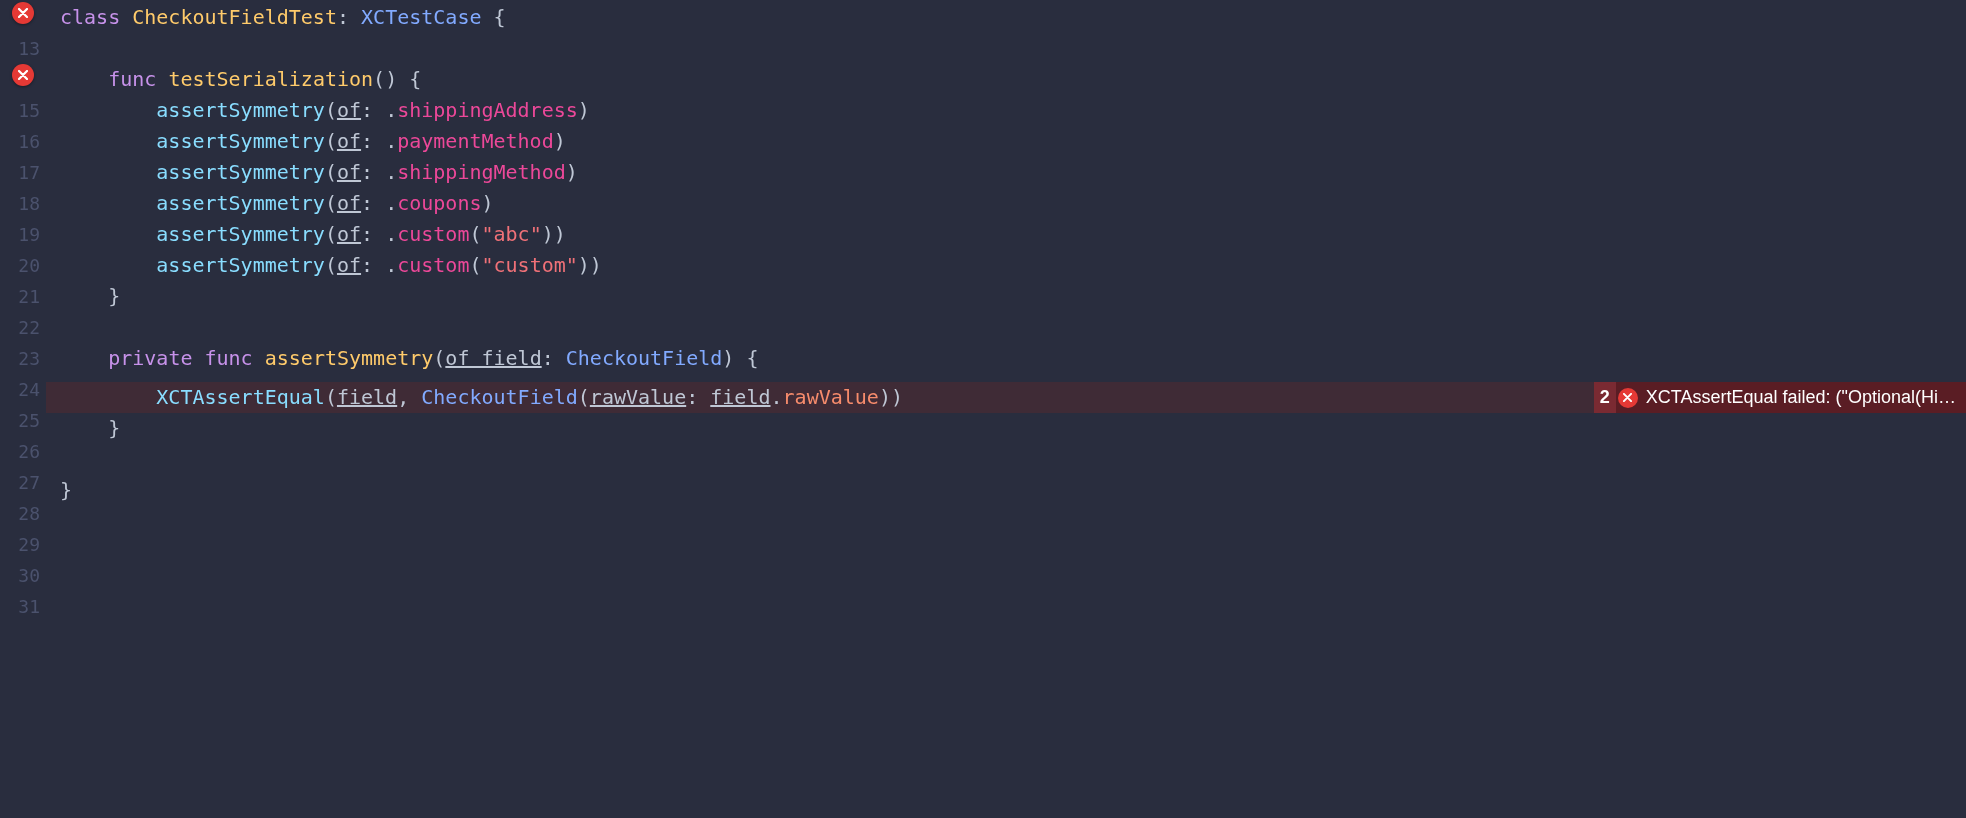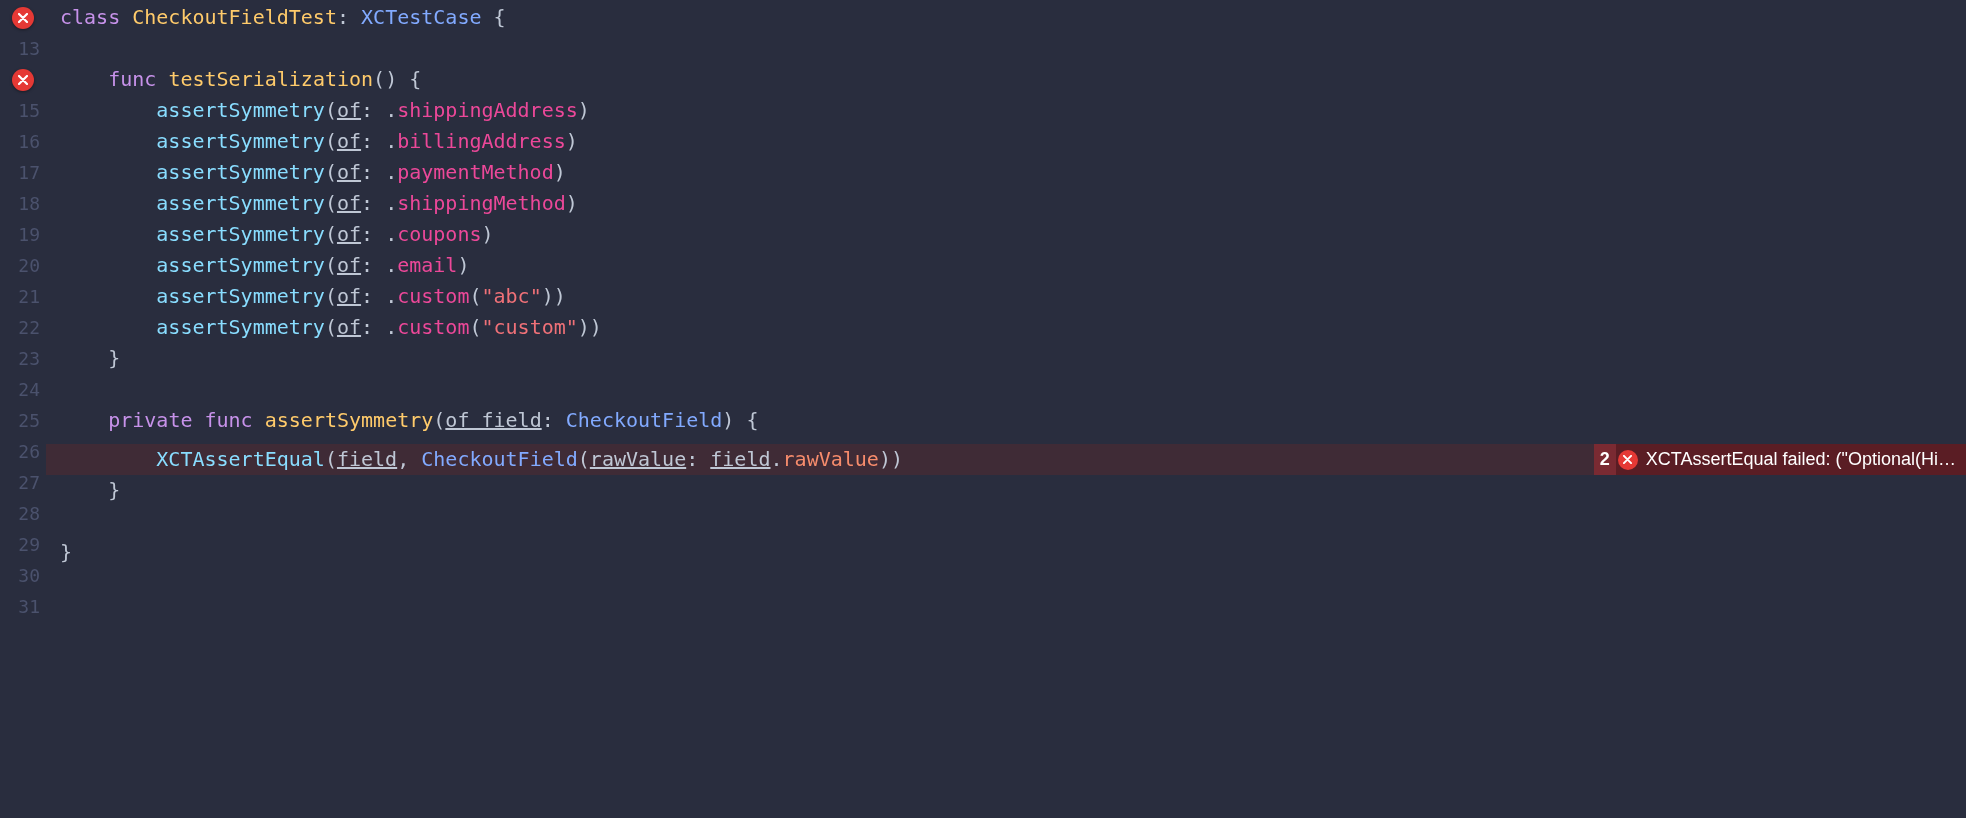--- a/index.html
+++ b/index.html
@@ -22,7 +22,7 @@
   .gutter-row {
     height: 31px;
     display: flex;
-    align-items: center;
+    align-items: flex-start;
     justify-content: flex-end;
     padding-right: 6px;
     position: relative;

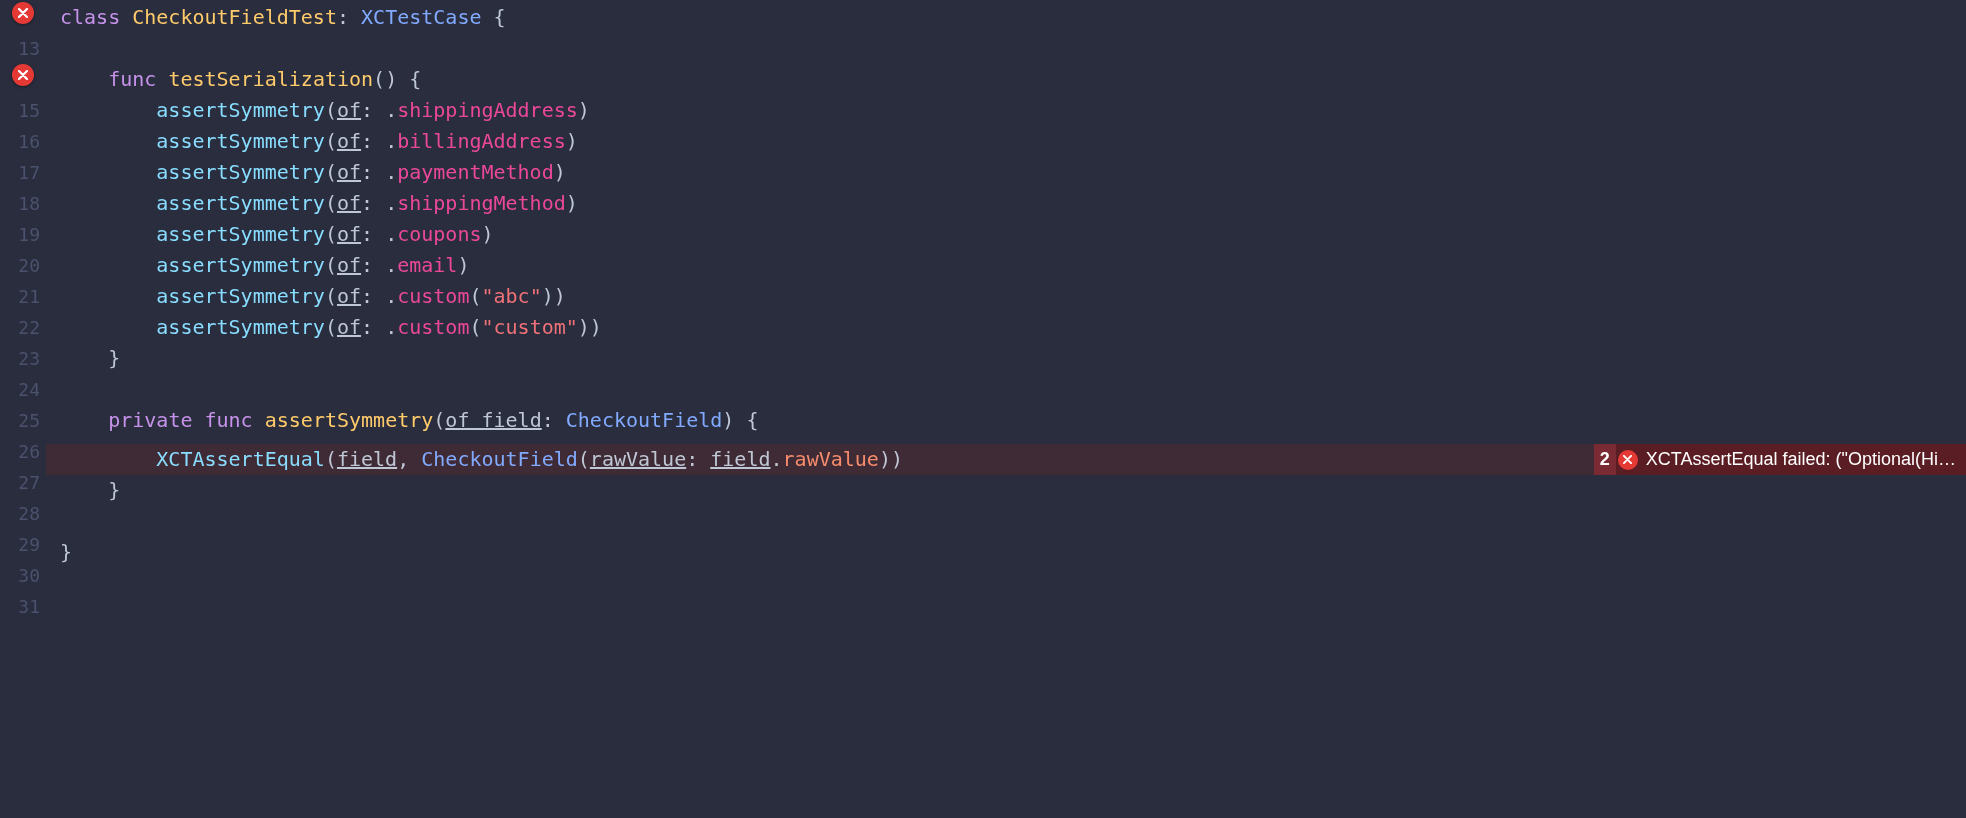--- a/index.html
+++ b/index.html
@@ -187,7 +187,6 @@
     <div class="code-line"></div>
     <div class="code-line"><span class="tok-plain">    </span><span class="tok-kw">func </span><span class="tok-decl">testSerialization</span><span class="tok-plain">() {</span></div>
     <div class="code-line"><span class="tok-plain">        </span><span class="tok-call">assertSymmetry</span><span class="tok-plain">(</span><span class="tok-param">of</span><span class="tok-plain">: .</span><span class="tok-member">shippingAddress</span><span class="tok-plain">)</span></div>
-    <div class="code-line"><span class="tok-plain">        </span><span class="tok-call">assertSymmetry</span><span class="tok-plain">(</span><span class="tok-param">of</span><span class="tok-plain">: .</span><span class="tok-member">billingAddress</span><span class="tok-plain">)</span></div>
     <div class="code-line"><span class="tok-plain">        </span><span class="tok-call">assertSymmetry</span><span class="tok-plain">(</span><span class="tok-param">of</span><span class="tok-plain">: .</span><span class="tok-member">paymentMethod</span><span class="tok-plain">)</span></div>
     <div class="code-line"><span class="tok-plain">        </span><span class="tok-call">assertSymmetry</span><span class="tok-plain">(</span><span class="tok-param">of</span><span class="tok-plain">: .</span><span class="tok-member">shippingMethod</span><span class="tok-plain">)</span></div>
     <div class="code-line"><span class="tok-plain">        </span><span class="tok-call">assertSymmetry</span><span class="tok-plain">(</span><span class="tok-param">of</span><span class="tok-plain">: .</span><span class="tok-member">coupons</span><span class="tok-plain">)</span></div>

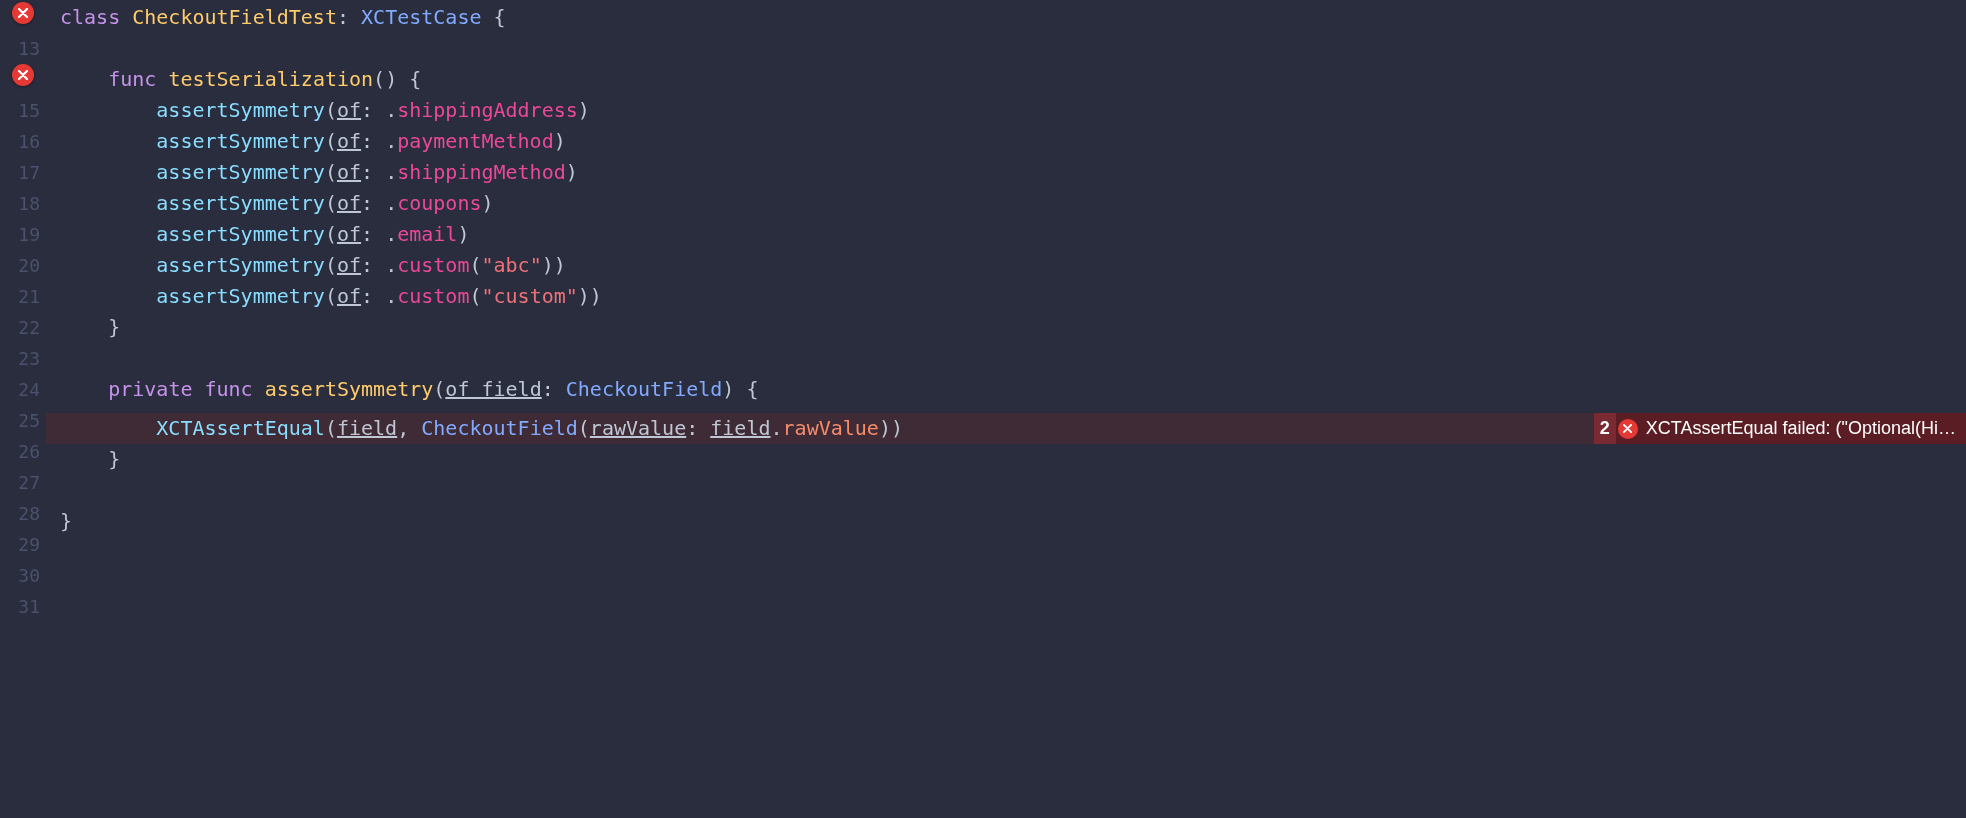--- a/index.html
+++ b/index.html
@@ -190,7 +190,6 @@
     <div class="code-line"><span class="tok-plain">        </span><span class="tok-call">assertSymmetry</span><span class="tok-plain">(</span><span class="tok-param">of</span><span class="tok-plain">: .</span><span class="tok-member">paymentMethod</span><span class="tok-plain">)</span></div>
     <div class="code-line"><span class="tok-plain">        </span><span class="tok-call">assertSymmetry</span><span class="tok-plain">(</span><span class="tok-param">of</span><span class="tok-plain">: .</span><span class="tok-member">shippingMethod</span><span class="tok-plain">)</span></div>
     <div class="code-line"><span class="tok-plain">        </span><span class="tok-call">assertSymmetry</span><span class="tok-plain">(</span><span class="tok-param">of</span><span class="tok-plain">: .</span><span class="tok-member">coupons</span><span class="tok-plain">)</span></div>
-    <div class="code-line"><span class="tok-plain">        </span><span class="tok-call">assertSymmetry</span><span class="tok-plain">(</span><span class="tok-param">of</span><span class="tok-plain">: .</span><span class="tok-member">email</span><span class="tok-plain">)</span></div>
     <div class="code-line"><span class="tok-plain">        </span><span class="tok-call">assertSymmetry</span><span class="tok-plain">(</span><span class="tok-param">of</span><span class="tok-plain">: .</span><span class="tok-member">custom</span><span class="tok-plain">(</span><span class="tok-string">"abc"</span><span class="tok-plain">))</span></div>
     <div class="code-line"><span class="tok-plain">        </span><span class="tok-call">assertSymmetry</span><span class="tok-plain">(</span><span class="tok-param">of</span><span class="tok-plain">: .</span><span class="tok-member">custom</span><span class="tok-plain">(</span><span class="tok-string">"custom"</span><span class="tok-plain">))</span></div>
     <div class="code-line"><span class="tok-plain">    </span><span class="tok-plain">}</span></div>

